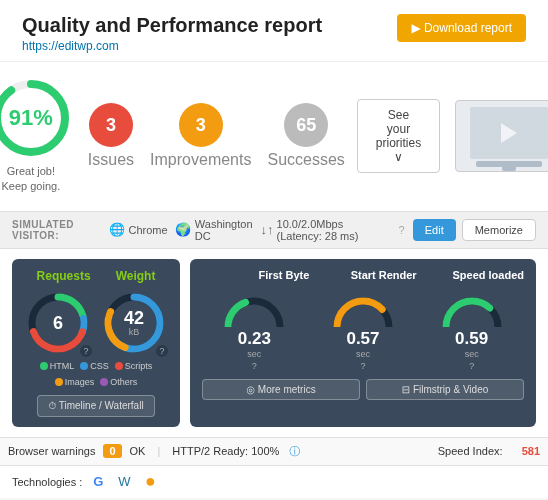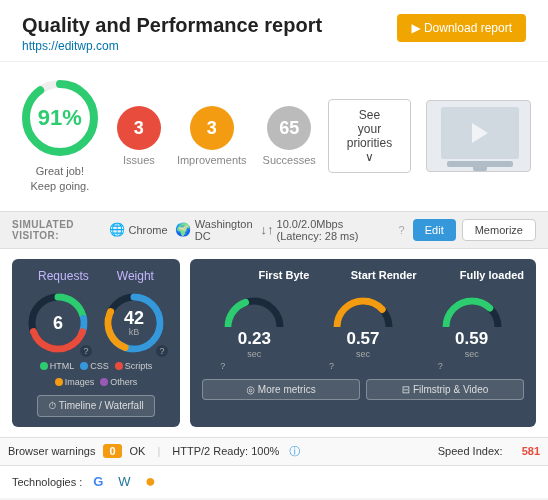--- a/index.html
+++ b/index.html
@@ -130,7 +130,7 @@
     .bubble-orange { background: #f39c12; }
     .bubble-gray { background: #bbb; }
     .bubble-label {
-      font-size: 11px;
+      font-size: 16px;
       color: #888;
       text-align: center;
     }

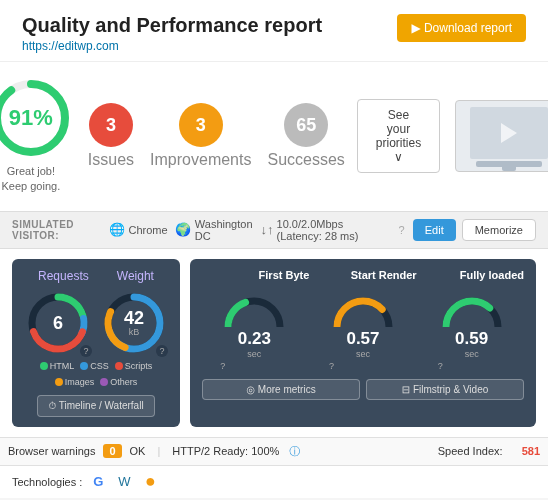--- a/index.html
+++ b/index.html
@@ -285,8 +285,8 @@
     }
     .metrics-col-title {
       font-size: 12px;
-      font-weight: normal;
-      color: #c4b5fd;
+      font-weight: bold;
+      color: #84cc16;
       text-align: center;
     }
     .donut-row {

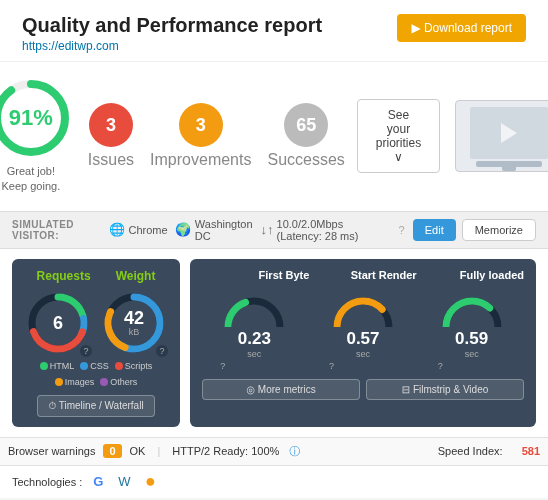--- a/index.html
+++ b/index.html
@@ -634,7 +634,7 @@
         <div class="right-metrics-title">
           <span class="right-col-title">First Byte</span>
           <span class="right-col-title">Start Render</span>
-          <span class="right-col-title">Fully loaded</span>
+          <span class="right-col-title">Speed loaded</span>
         </div>
         <div class="right-gauges-row">
 

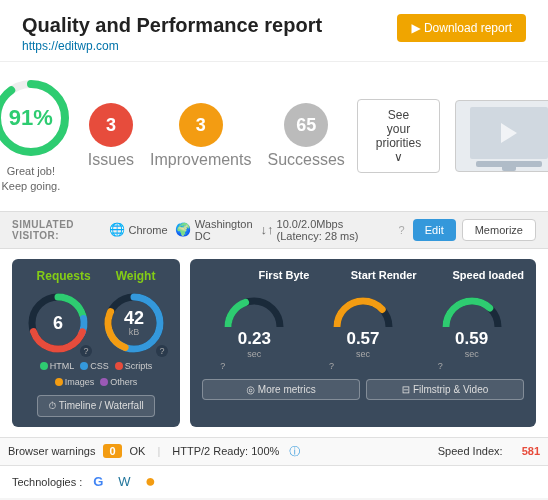--- a/index.html
+++ b/index.html
@@ -389,6 +389,7 @@
     .gauge-wrap {
       display: flex;
       flex-direction: column;
+      align-items: center;
       position: relative;
     }
     .gauge-svg-wrap {

